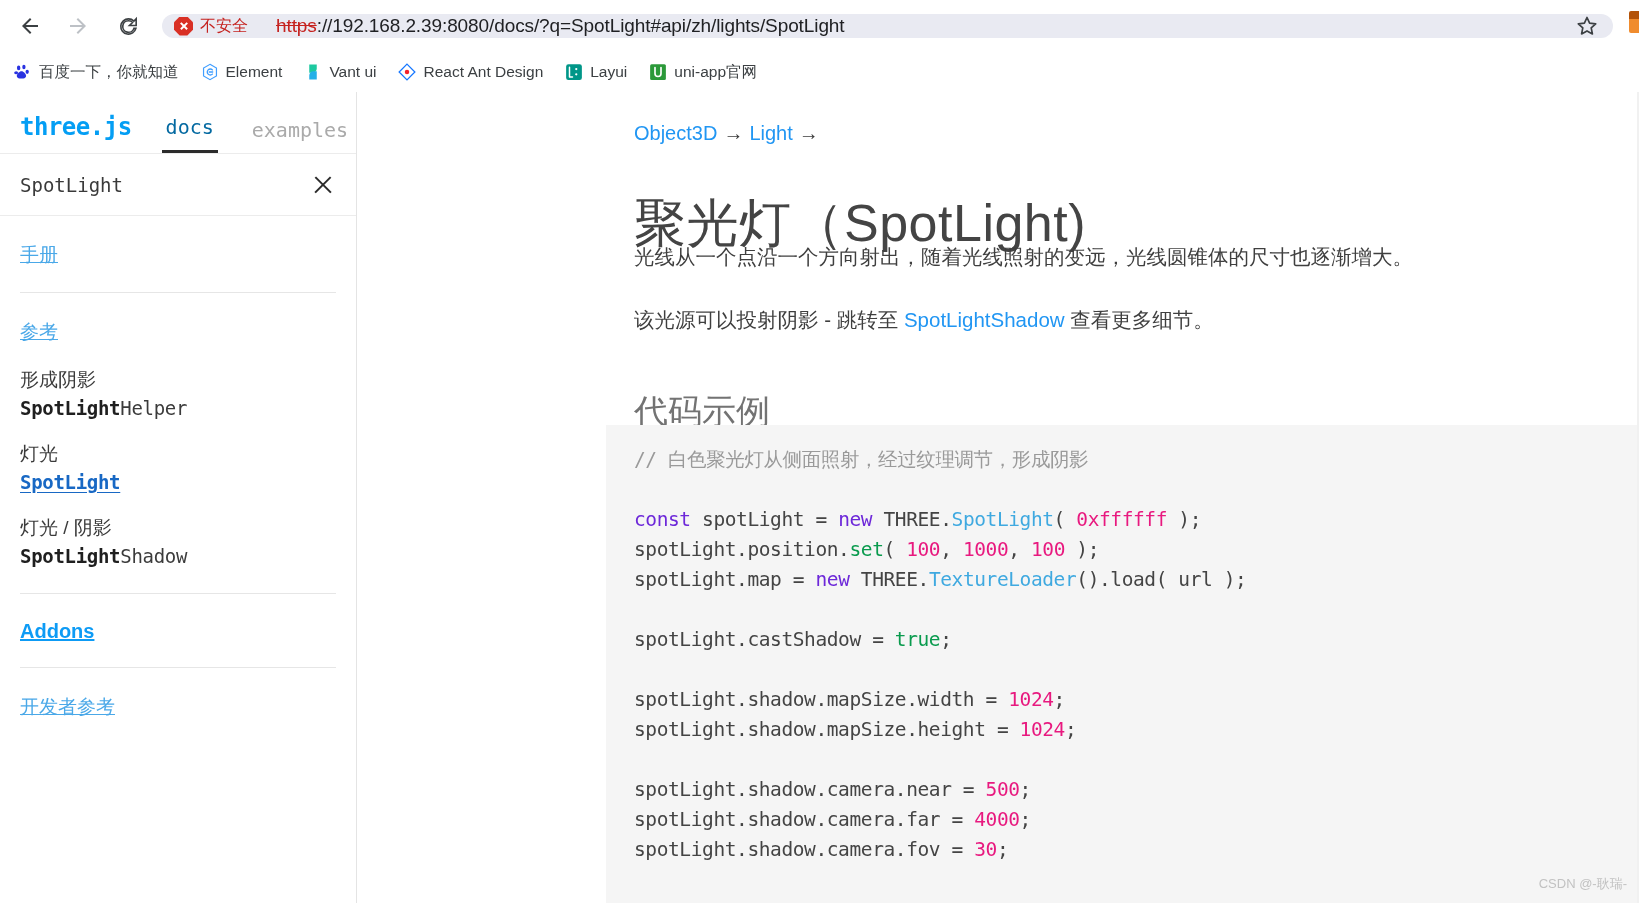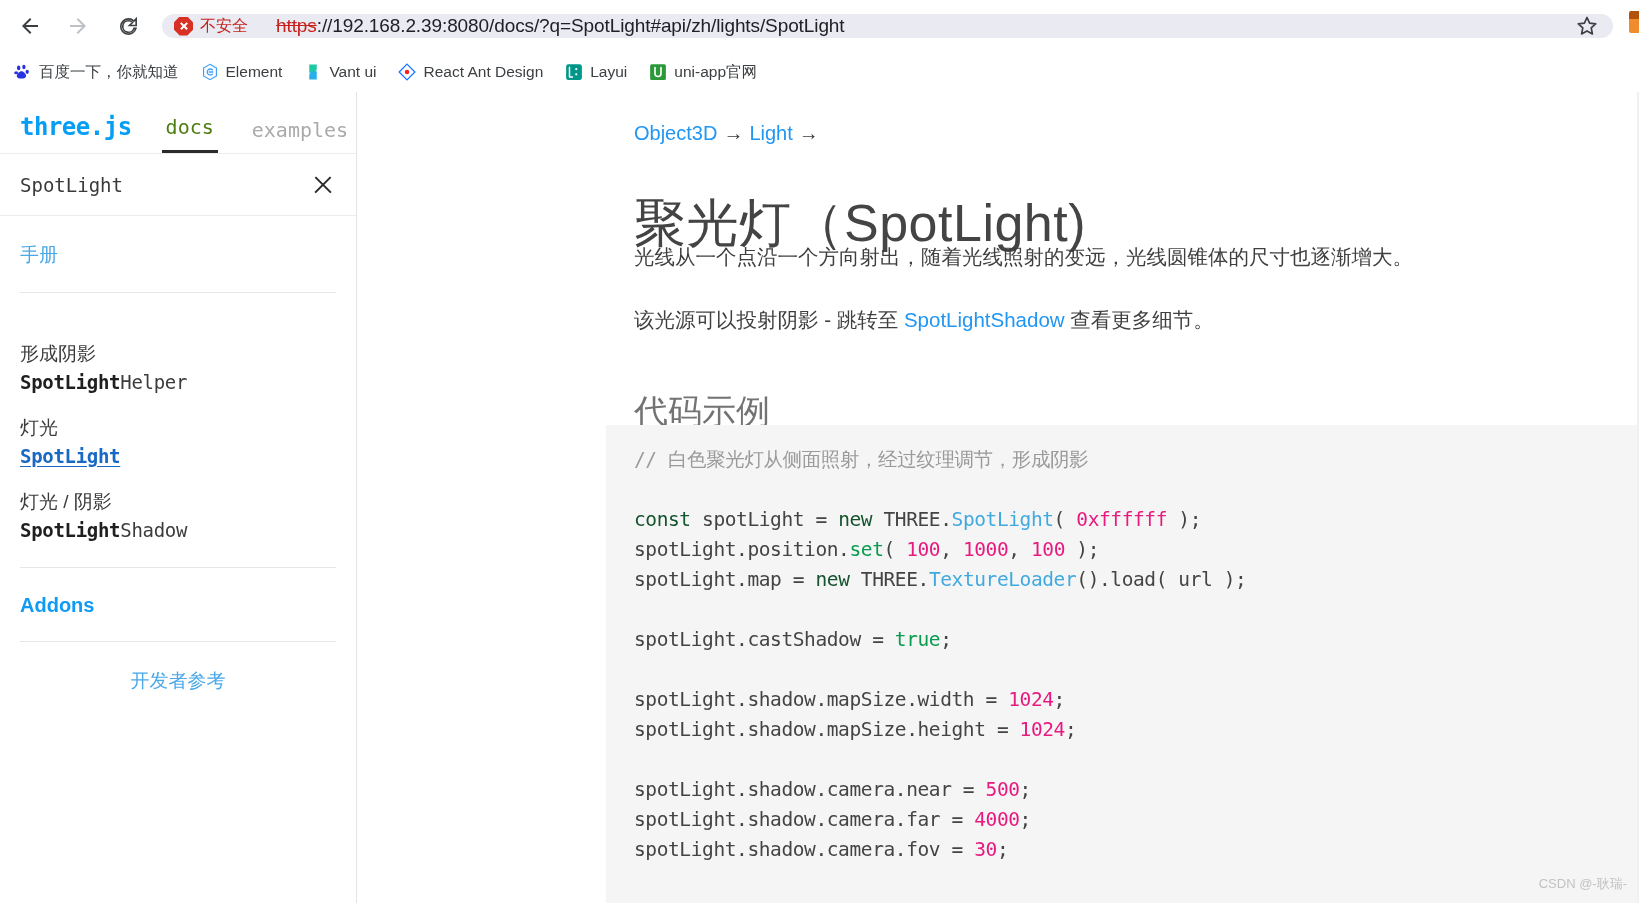--- a/index.html
+++ b/index.html
@@ -153,7 +153,7 @@
     padding: 0 4px 11px 4px;
     margin-left: 30px;
   }
-  #tab-docs { color: #4d7c0f; border-bottom: 3px solid #2b2b2b; }
+  #tab-docs { color: #0369a1; border-bottom: 3px solid #2b2b2b; }
   #tab-examples { color: #aaaaaa; }
 
   #search-row {

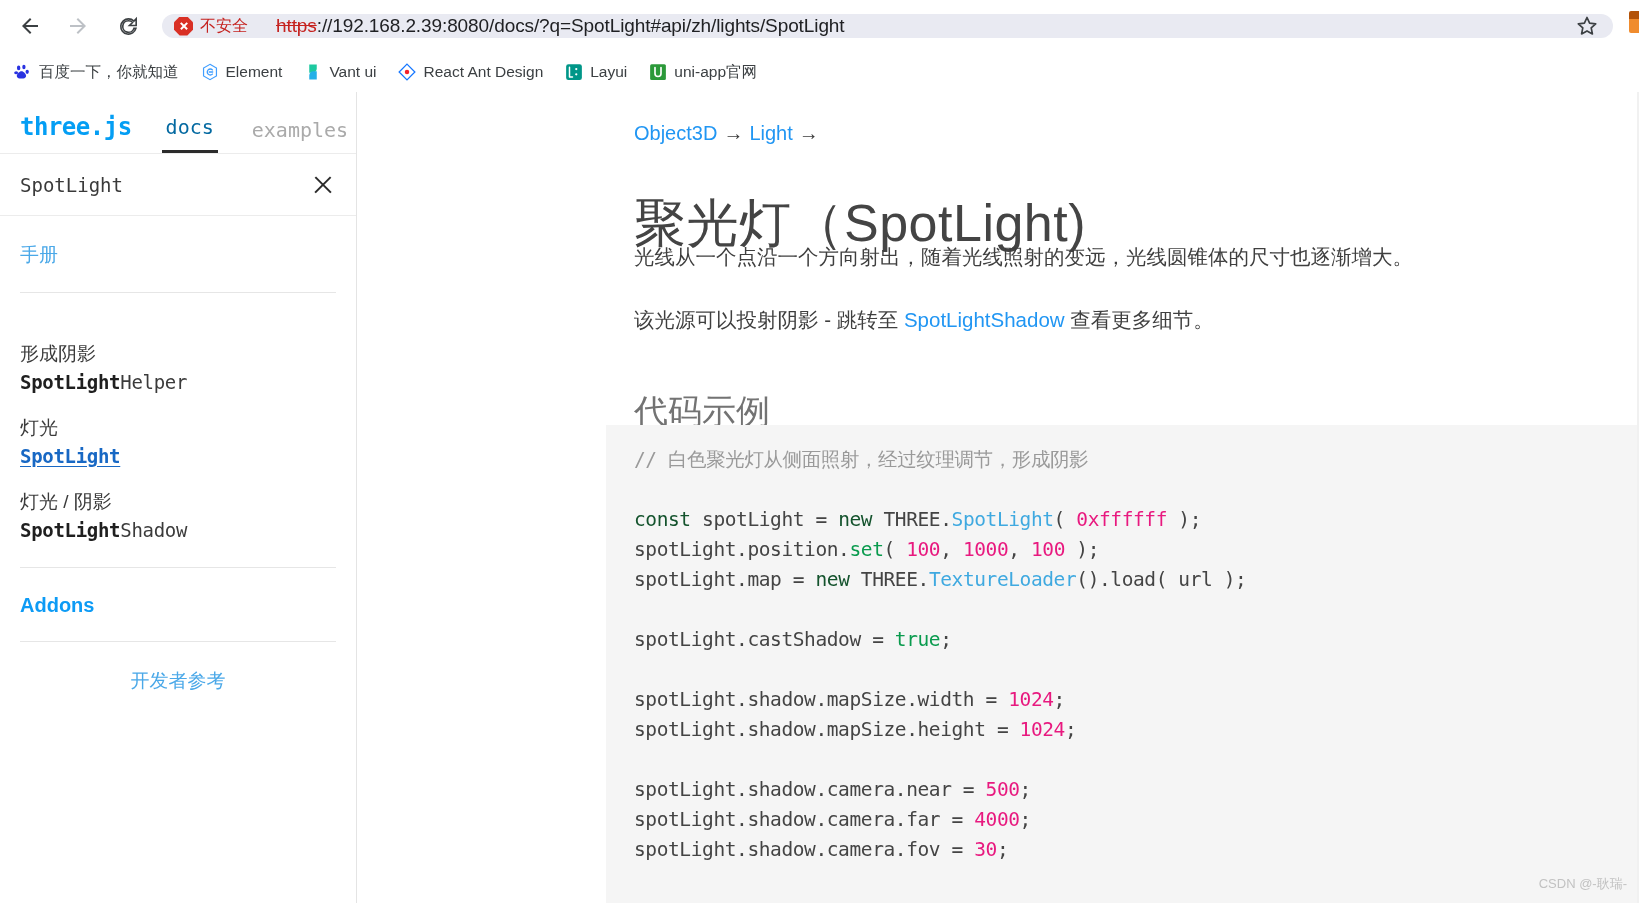--- a/index.html
+++ b/index.html
@@ -190,6 +190,7 @@
     color: #4aa8e8;
     display: block;
     margin-bottom: 2px;
+    text-decoration: underline;
   }
   .section-link.strong { font-weight: 700; color: #0d9bf5; font-size: 20px; }
   .cat-label {

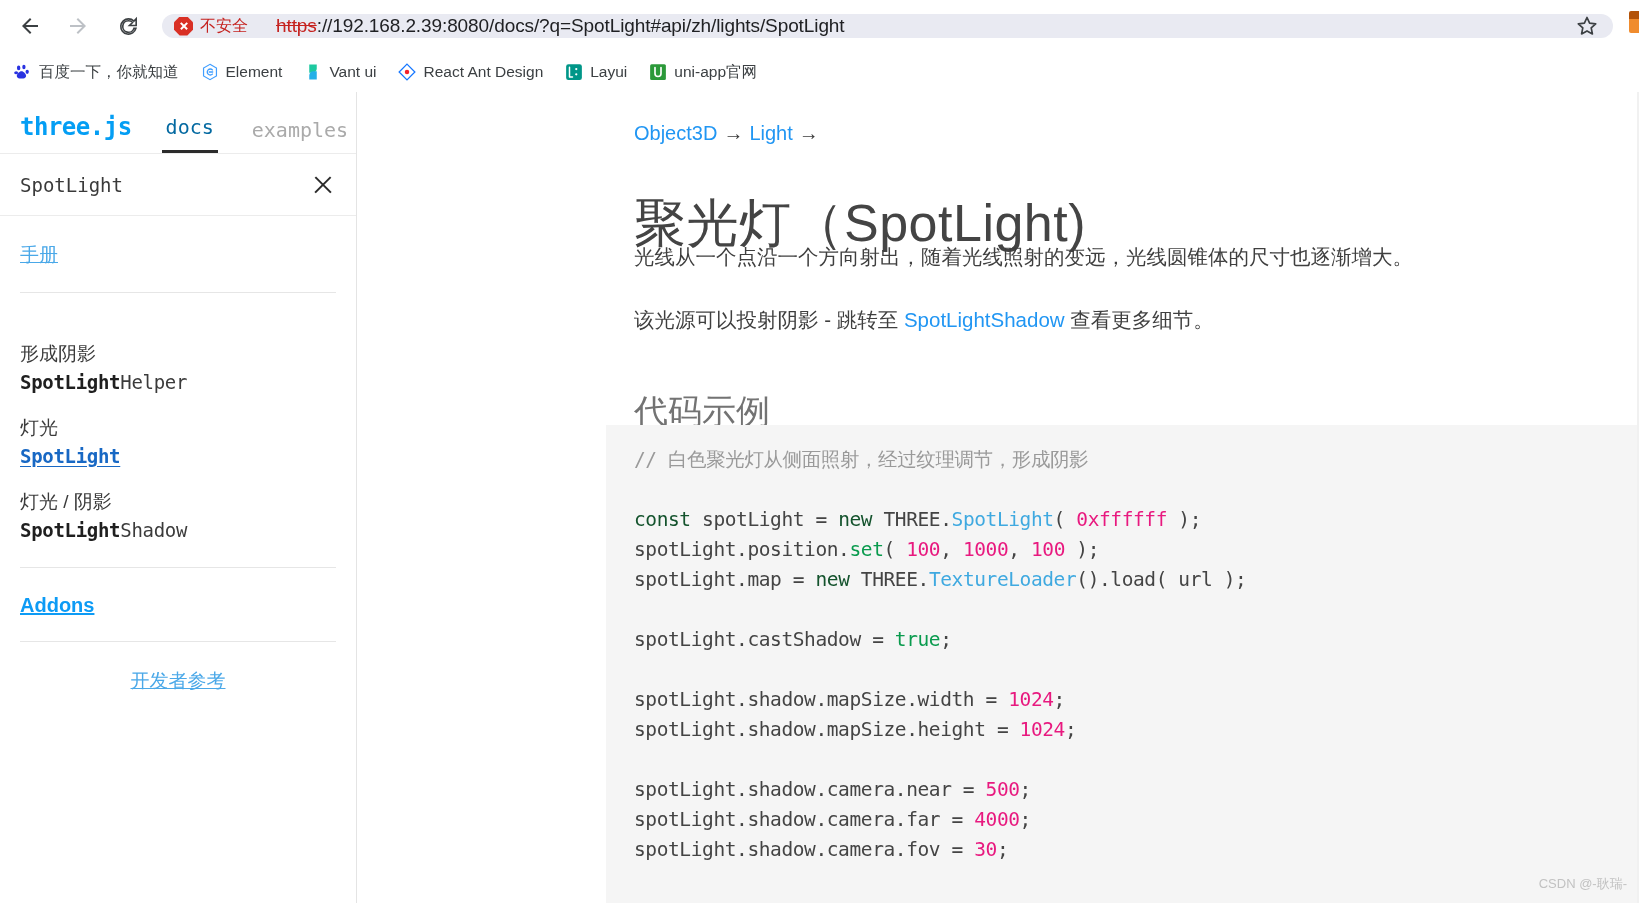--- a/index.html
+++ b/index.html
@@ -413,6 +413,7 @@
       </div>
 
       <div class="nav-section">
+        <a class="section-link">参考</a>
 
         <div class="cat-label">形成阴影</div>
         <div class="entry"><b>SpotLight</b><span>Helper</span></div>

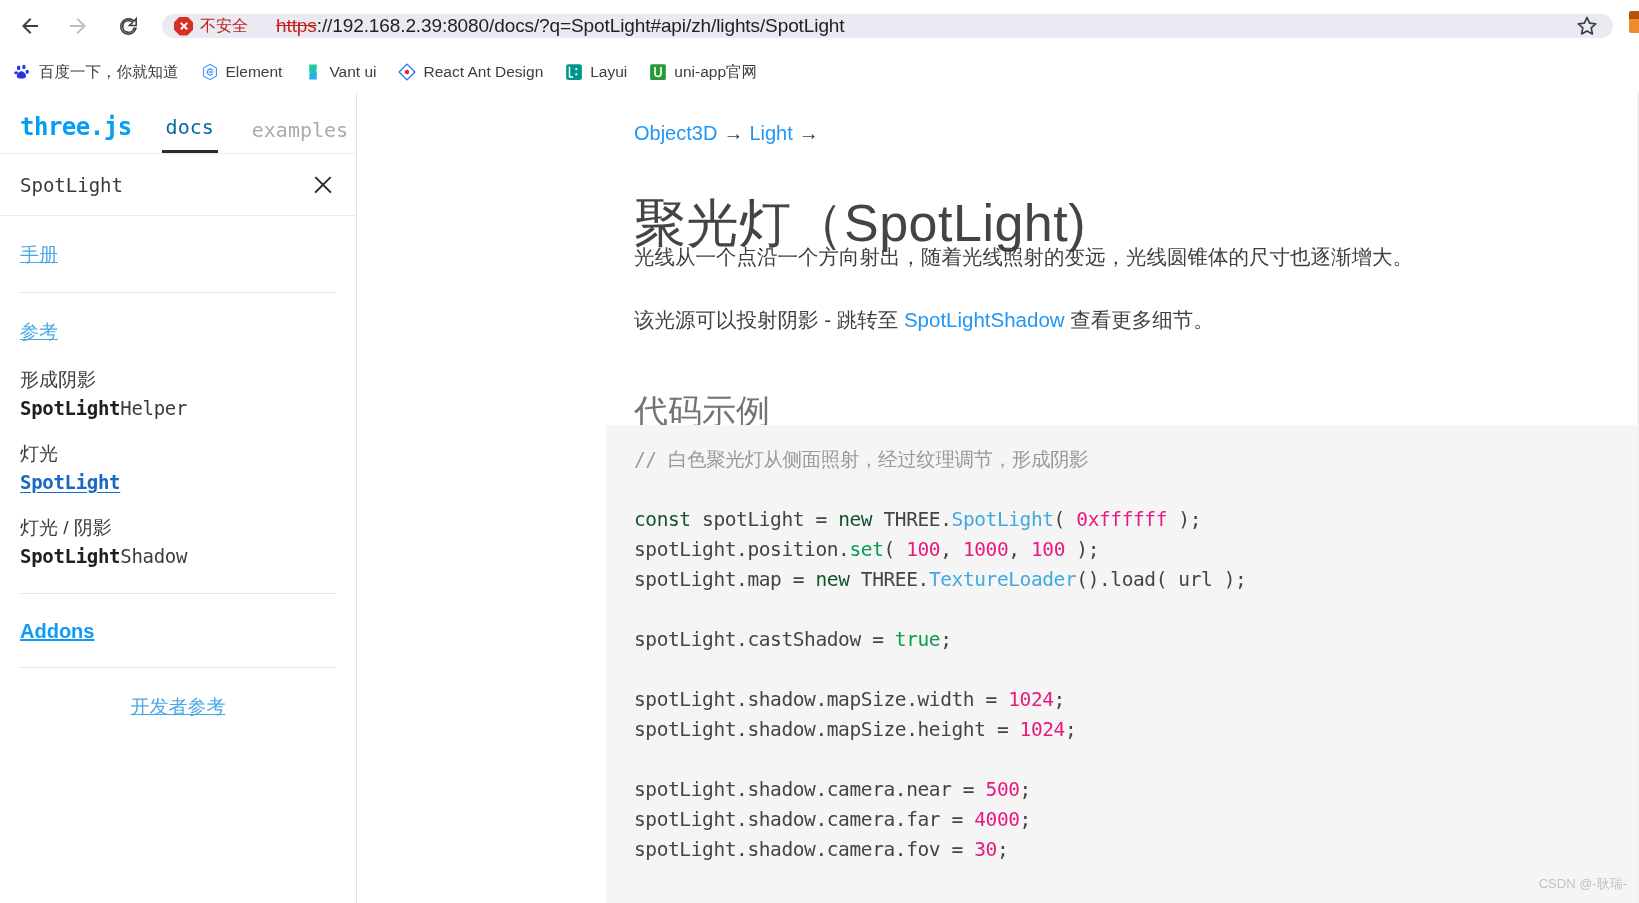--- a/index.html
+++ b/index.html
@@ -272,7 +272,7 @@
   }
   .code-line.blank { height: 30px; }
   .c-comment { color: #9a9a9a; }
-  .c-kw      { color: #14532d; }
+  .c-kw      { color: #6d28d9; }
   .c-type    { color: #3fa9e0; }
   .c-num     { color: #e8197f; }
   .c-fn      { color: #0a9b4e; }

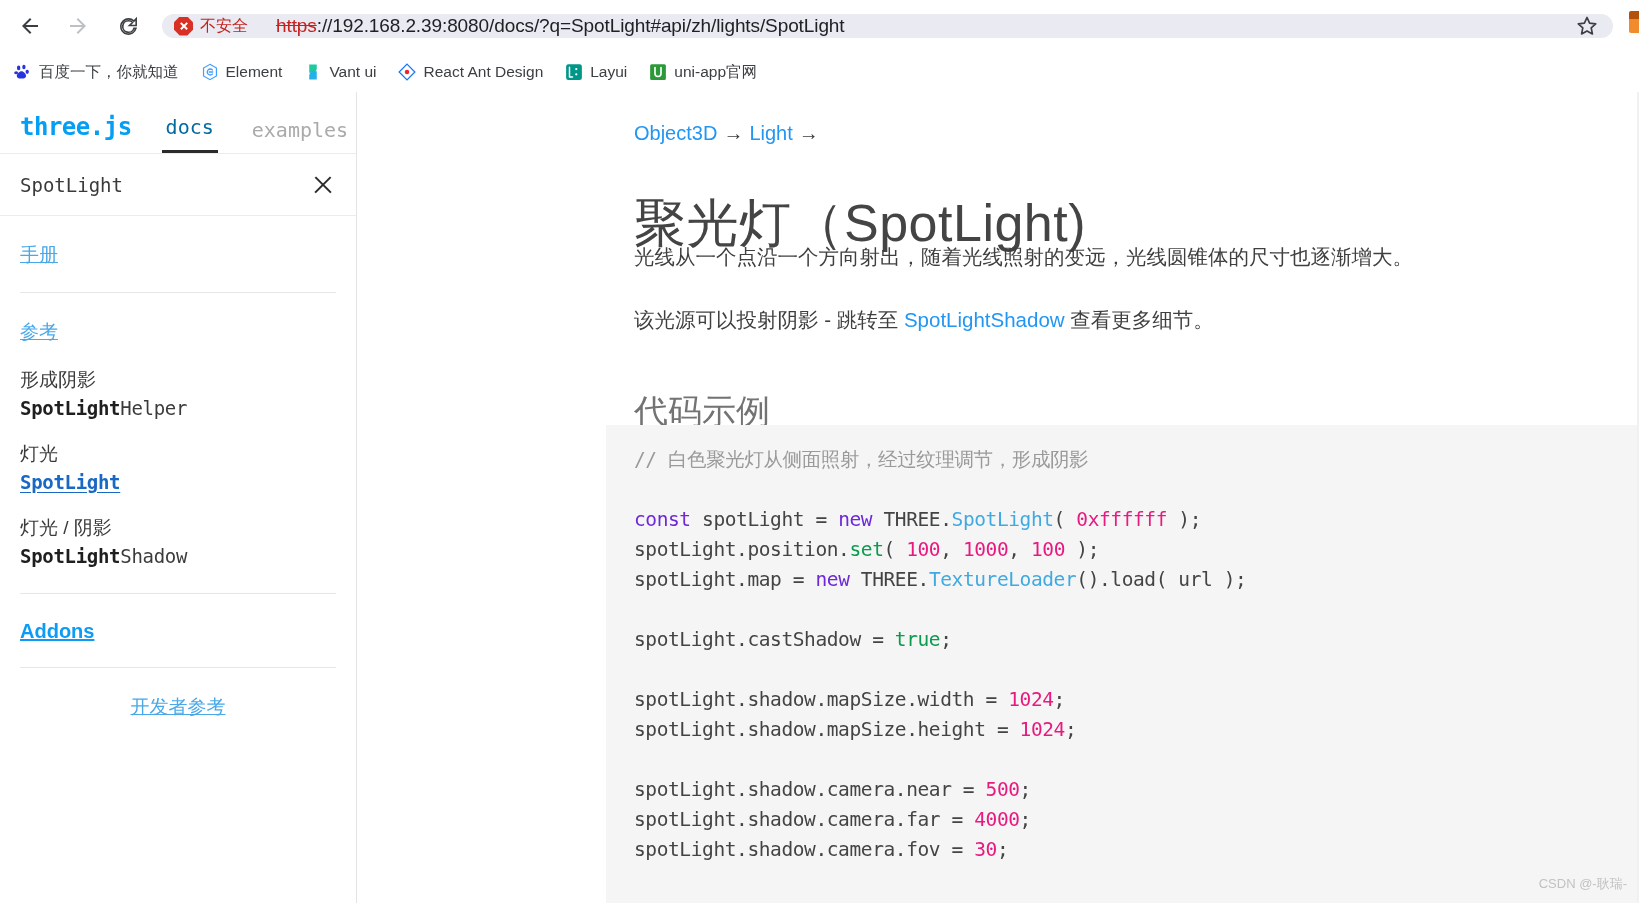--- a/index.html
+++ b/index.html
@@ -184,7 +184,7 @@
 
   #sidebar-nav { padding: 0 20px; }
   .nav-section { padding: 26px 0 22px 0; border-bottom: 1px solid #e6e6e6; }
-  .nav-section.last { border-bottom: none; text-align: center; }
+  .nav-section.last { border-bottom: none; }
   .section-link {
     font-size: 19px;
     color: #4aa8e8;

